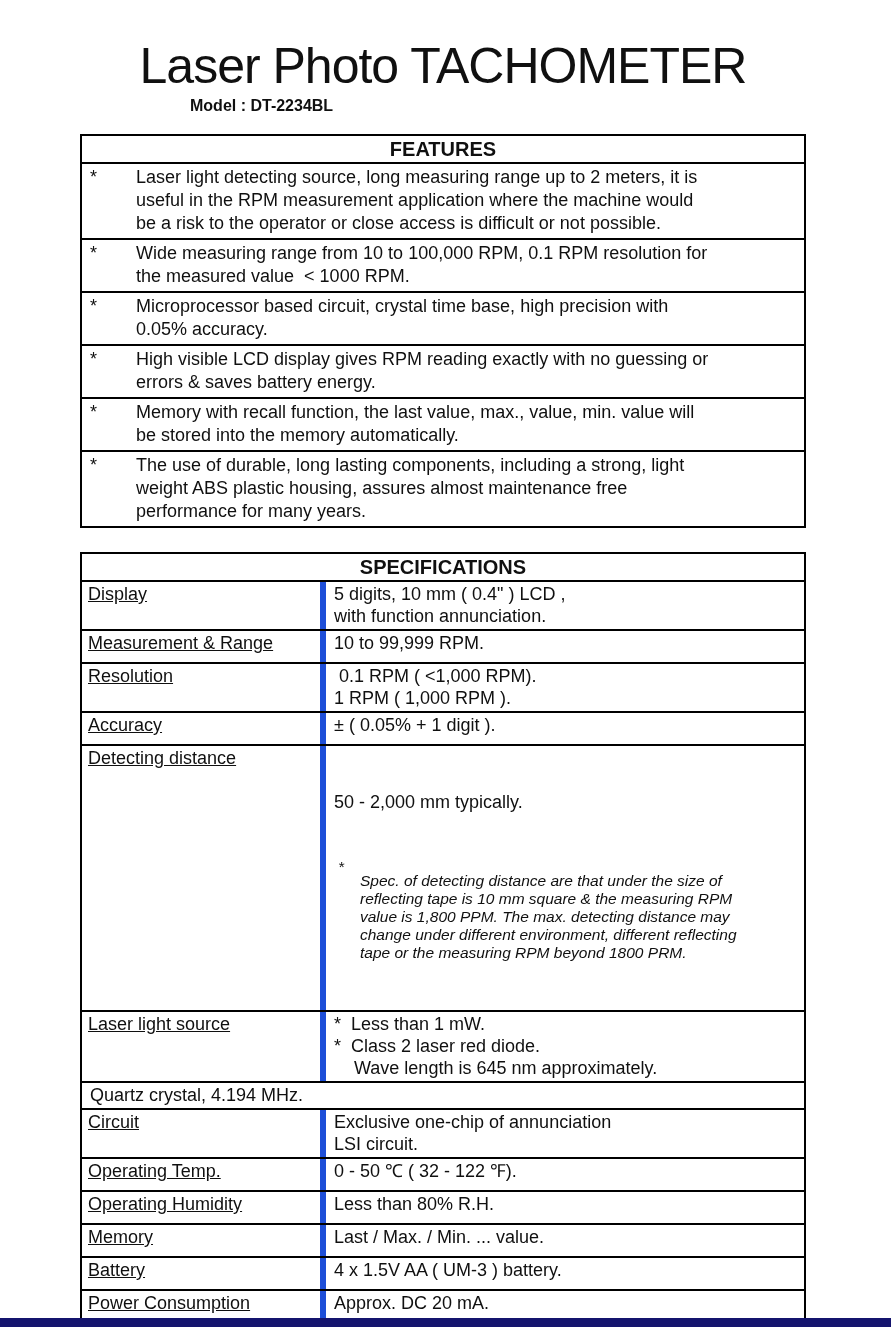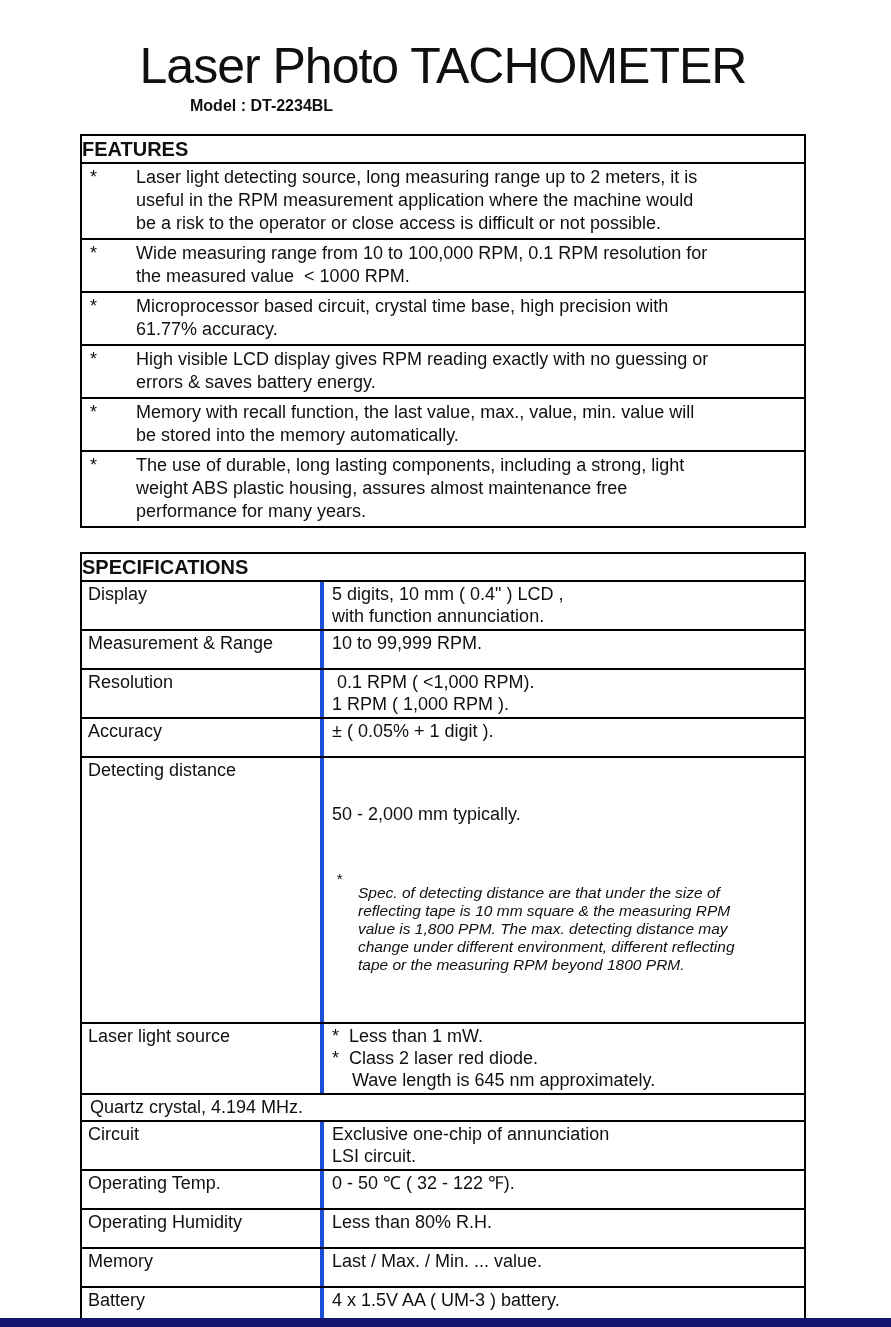--- a/index.html
+++ b/index.html
@@ -23,7 +23,7 @@
   .specs-tbl { margin-top:24px; }
 
   .tbl-header {
-    font-weight:bold; font-size:20px; line-height:24px;
+    text-align:center; font-weight:bold; font-size:20px; line-height:24px;
     padding:1px 0 1px 0;
   }
 

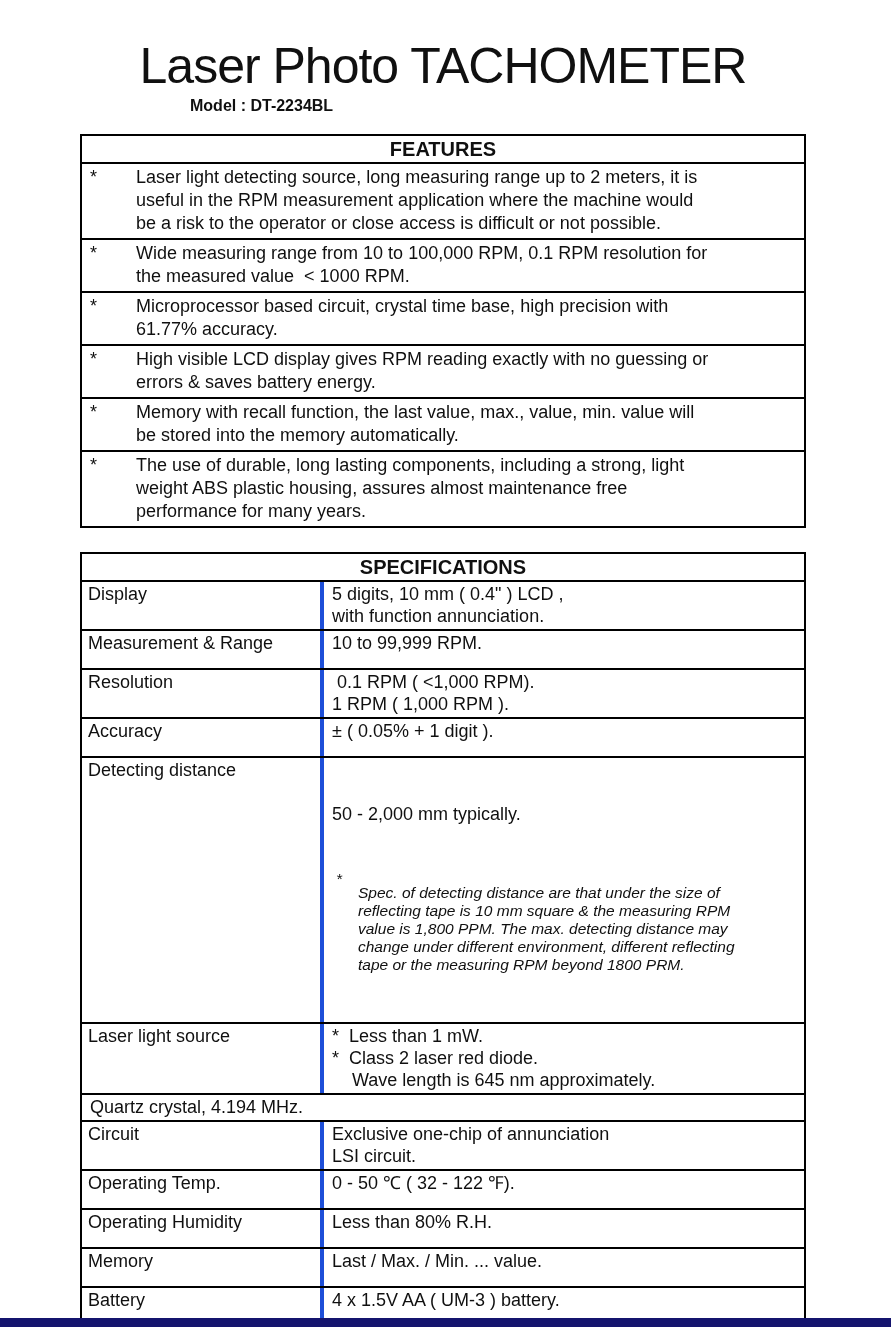--- a/index.html
+++ b/index.html
@@ -77,7 +77,7 @@
     <div class="frow">
       <div class="fbullet">*</div>
       <div class="flines">Microprocessor based circuit, crystal time base, high precision with
-61.77% accuracy.</div>
+0.05% accuracy.</div>
     </div>
     <div class="frow">
       <div class="fbullet">*</div>

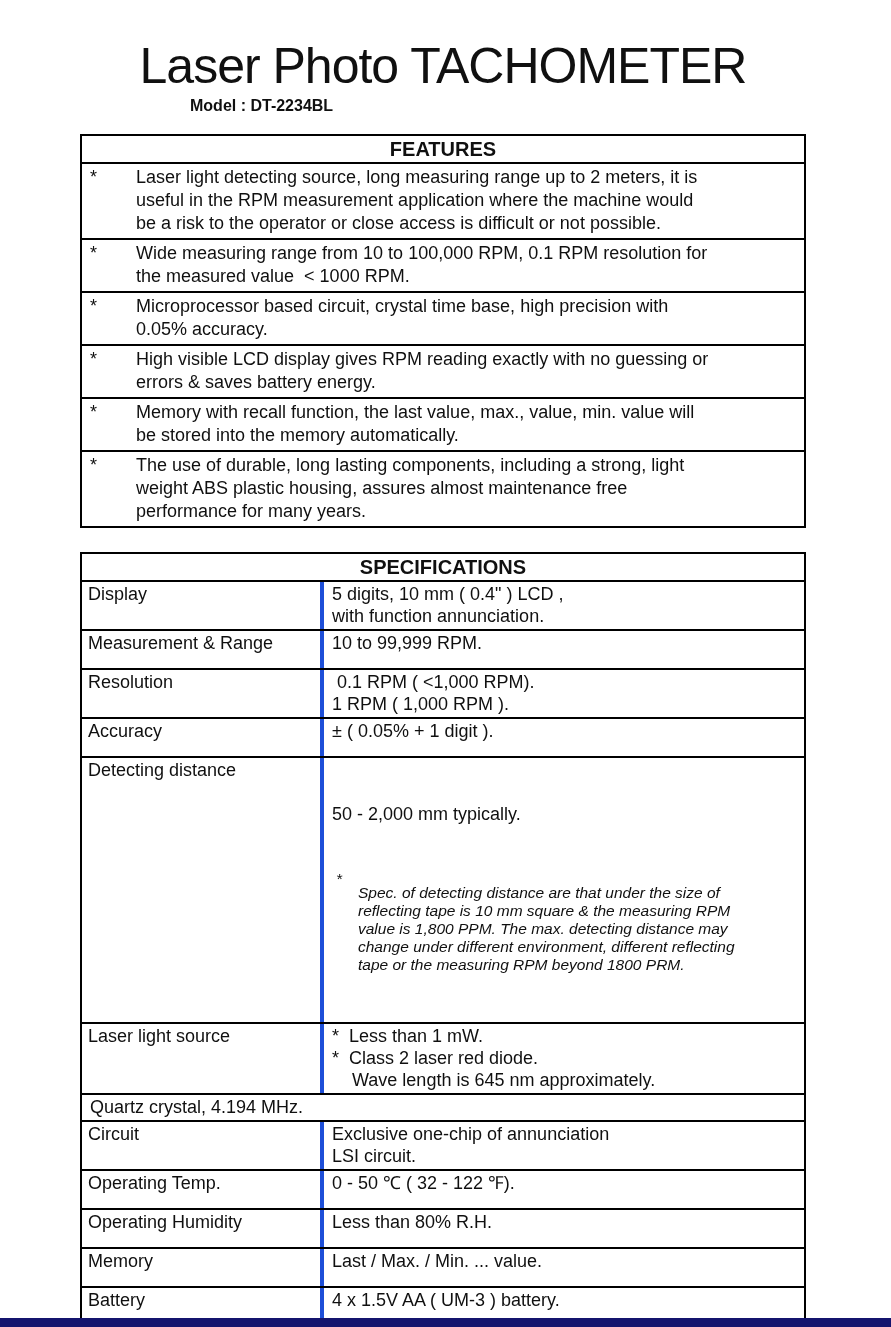--- a/index.html
+++ b/index.html
@@ -38,8 +38,9 @@
   
   .srow { border-top:2px solid #000; display:flex; font-size:18px; line-height:22px; }
   .slabel {
-    width:228px; flex:none; border-right:4px solid #1d4ed8;
-    padding:1px 4px 14px 6px;
+    width:228px; flex:none; border-right:6px solid #1d4ed8;
+    padding:1px 4px 8px 6px;
+    text-decoration:underline;
   }
   .svalue { flex:1; padding:1px 0 2px 8px; white-space:pre-wrap; min-width:0; }
 

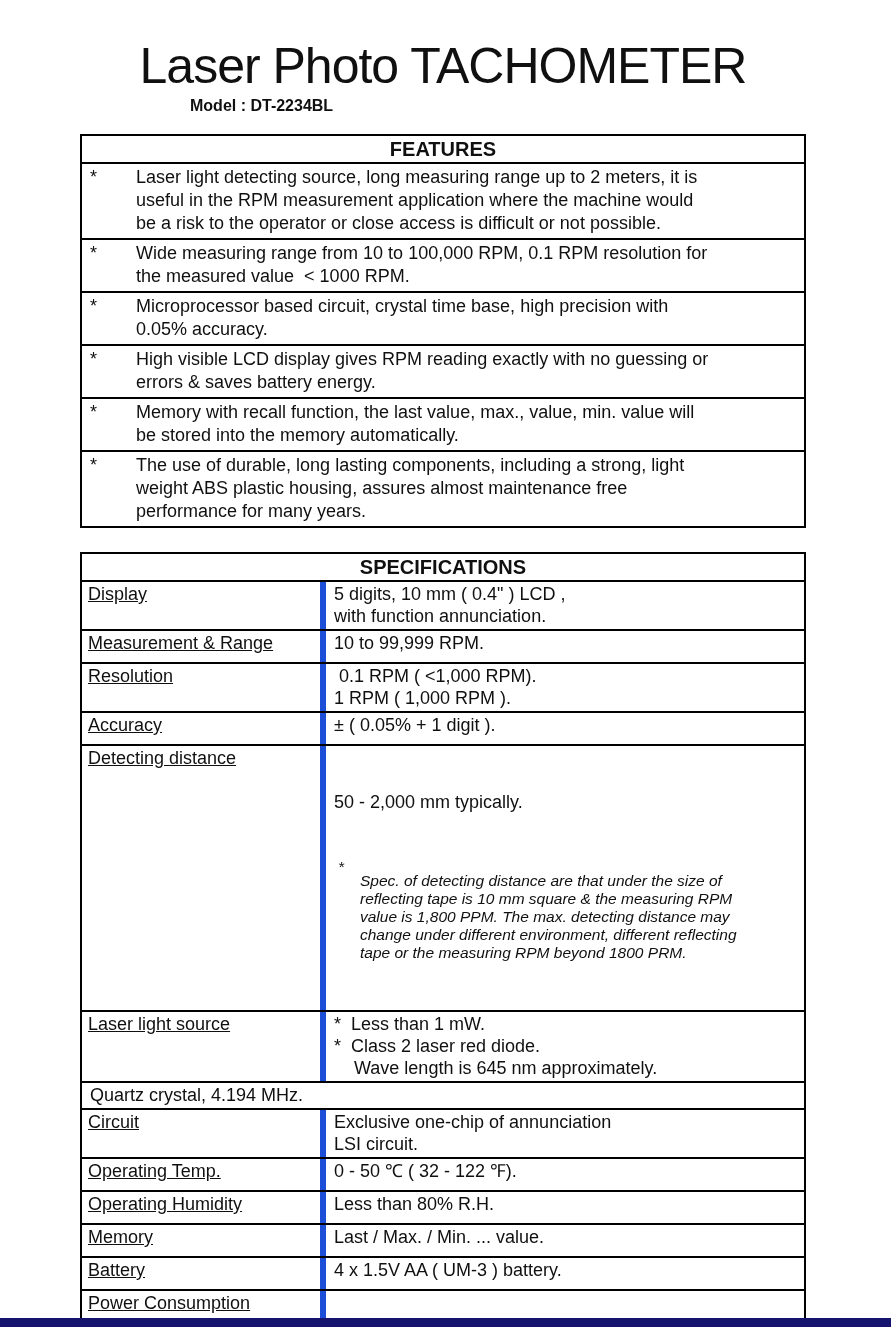--- a/index.html
+++ b/index.html
@@ -179,6 +179,7 @@
 
     <div class="srow">
       <div class="slabel">Power Consumption</div>
+      <div class="svalue">Approx. DC 20 mA.</div>
     </div>
 
     <div class="srow">

